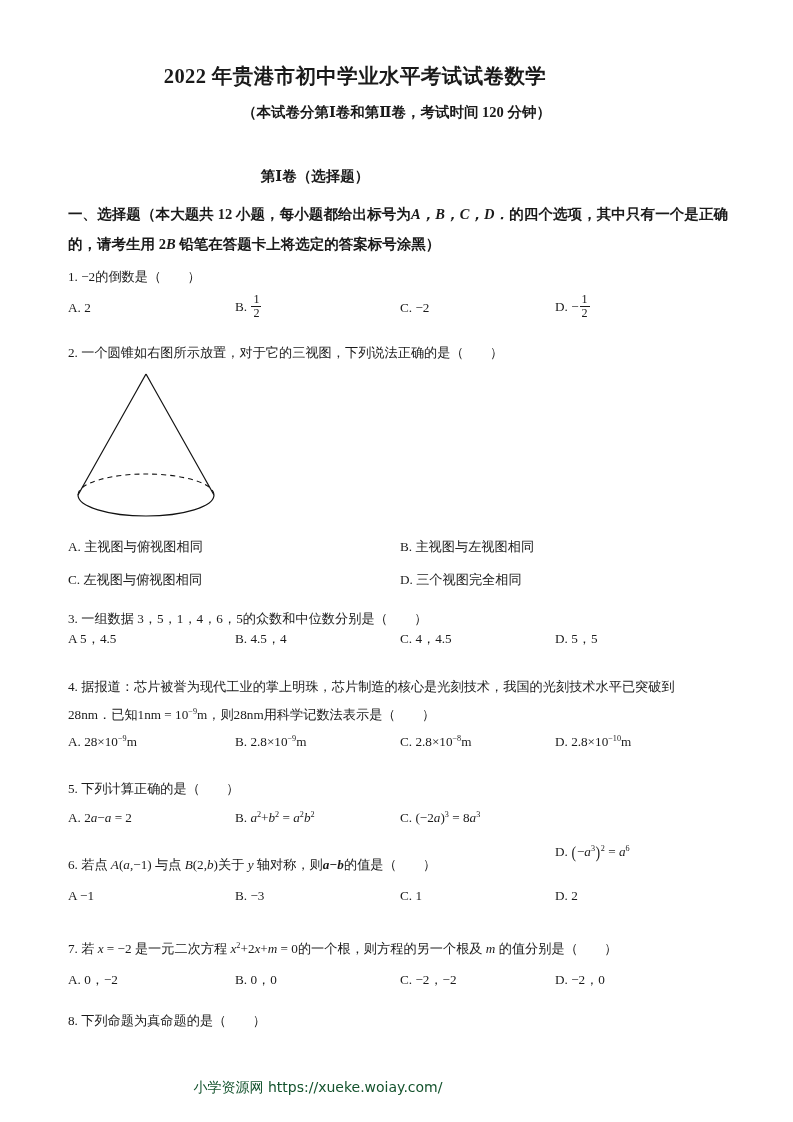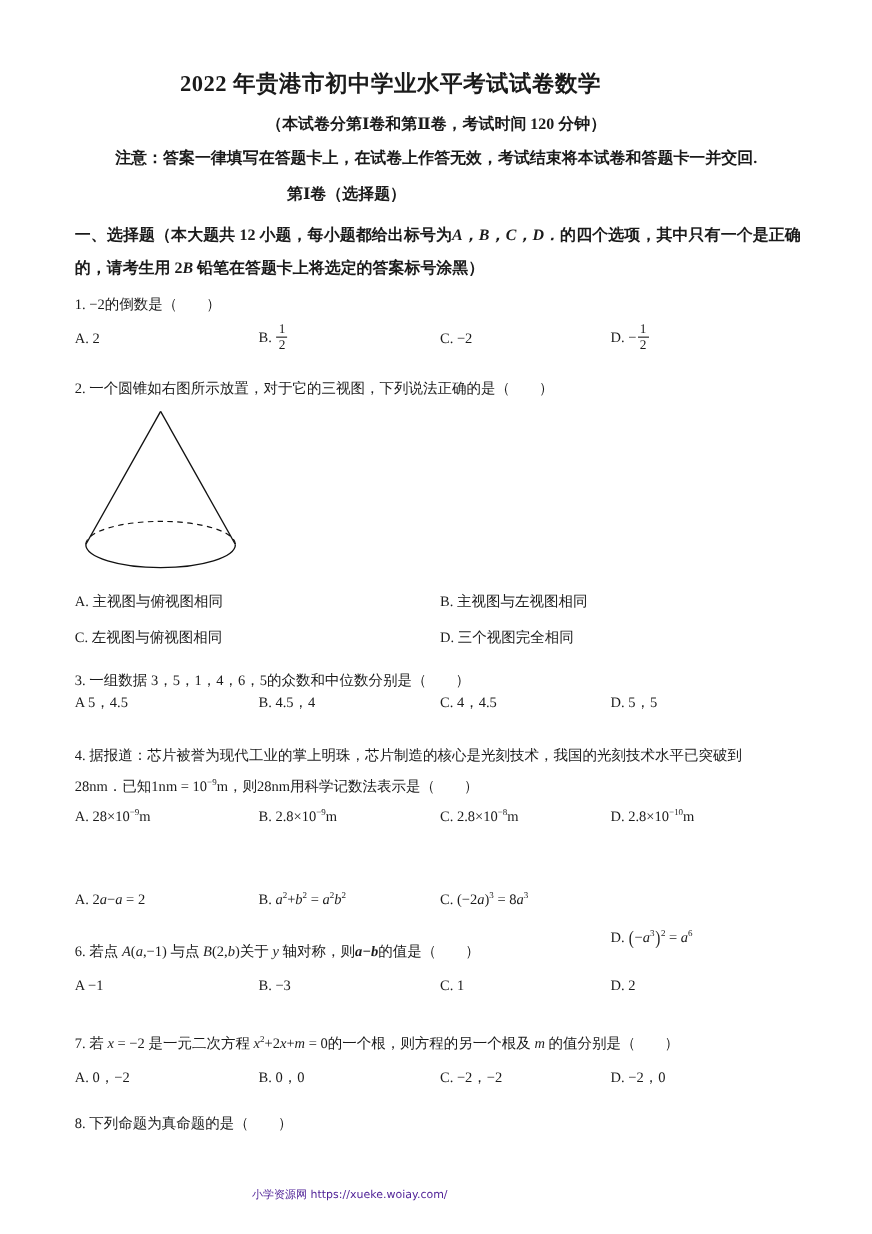--- a/index.html
+++ b/index.html
@@ -135,7 +135,6 @@
 
   <div class="doc-title">2022 年贵港市初中学业水平考试试卷数学</div>
   <div class="doc-subtitle">（本试卷分第Ⅰ卷和第Ⅱ卷，考试时间 120 分钟）</div>
-  <div class="doc-notice">注意：答案一律填写在答题卡上，在试卷上作答无效，考试结束将本试卷和答题卡一并交回.</div>
   <div class="doc-part">第Ⅰ卷（选择题）</div>
 
   <div class="section-head">

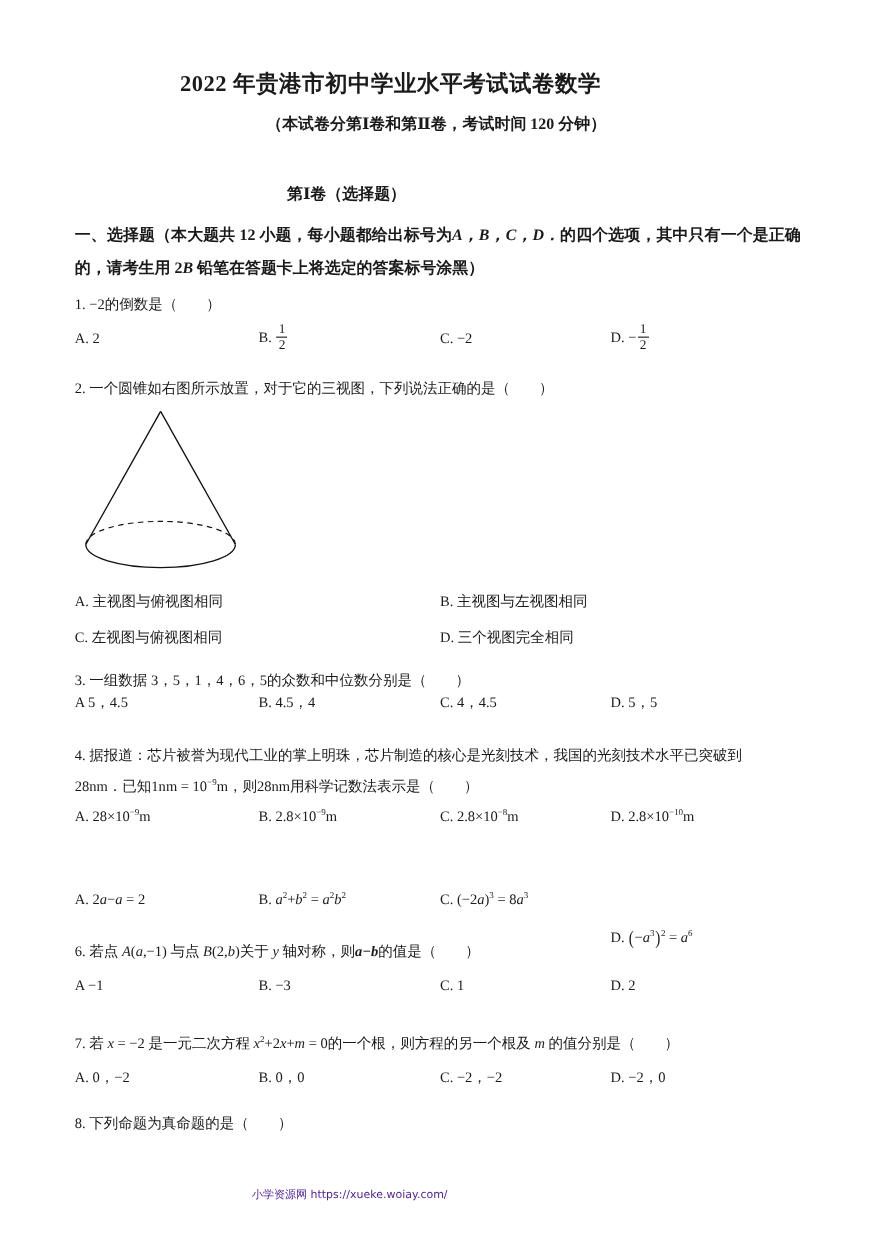--- a/index.html
+++ b/index.html
@@ -240,6 +240,10 @@
     <span>2.8×10</span><sup>−10</sup><span>m</span>
   </div>
 
+  <div class="q-stem" style="top:774px;">
+    <span>5.</span>
+    <span>下列计算正确的是（　　）</span>
+  </div>
   <div class="opt" style="left:68px; top:810px;">
     <span>A.</span>
     <span>2<i>a</i>−<i>a</i> = 2</span>

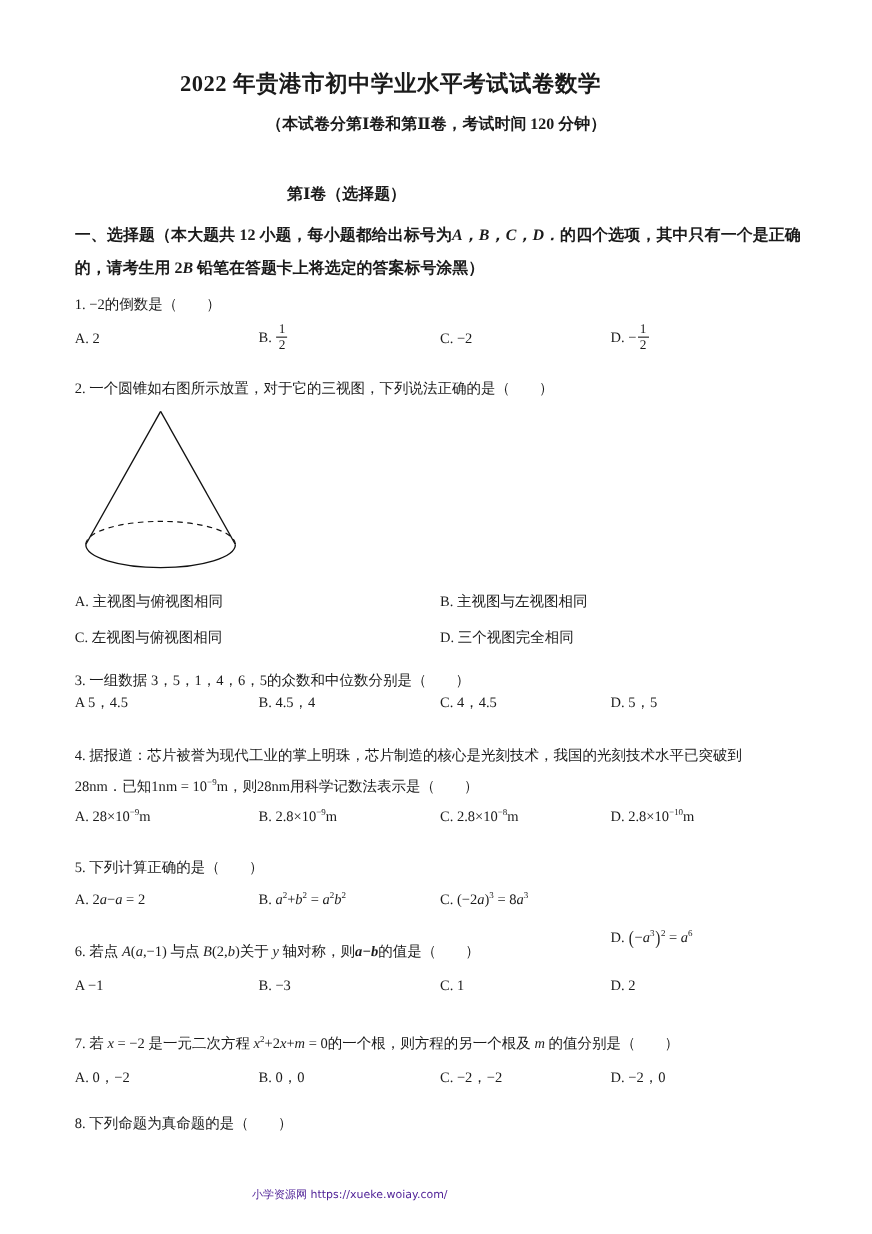--- a/index.html
+++ b/index.html
@@ -123,8 +123,8 @@
     left: 0; top: 1079px;
     width: 636px;
     text-align: center;
-    font-size: 10px;
-    color: #4c1d95;
+    font-size: 14px;
+    color: #14532d;
     font-family: "DejaVu Sans", "Liberation Sans", sans-serif;
   }
 </style>

